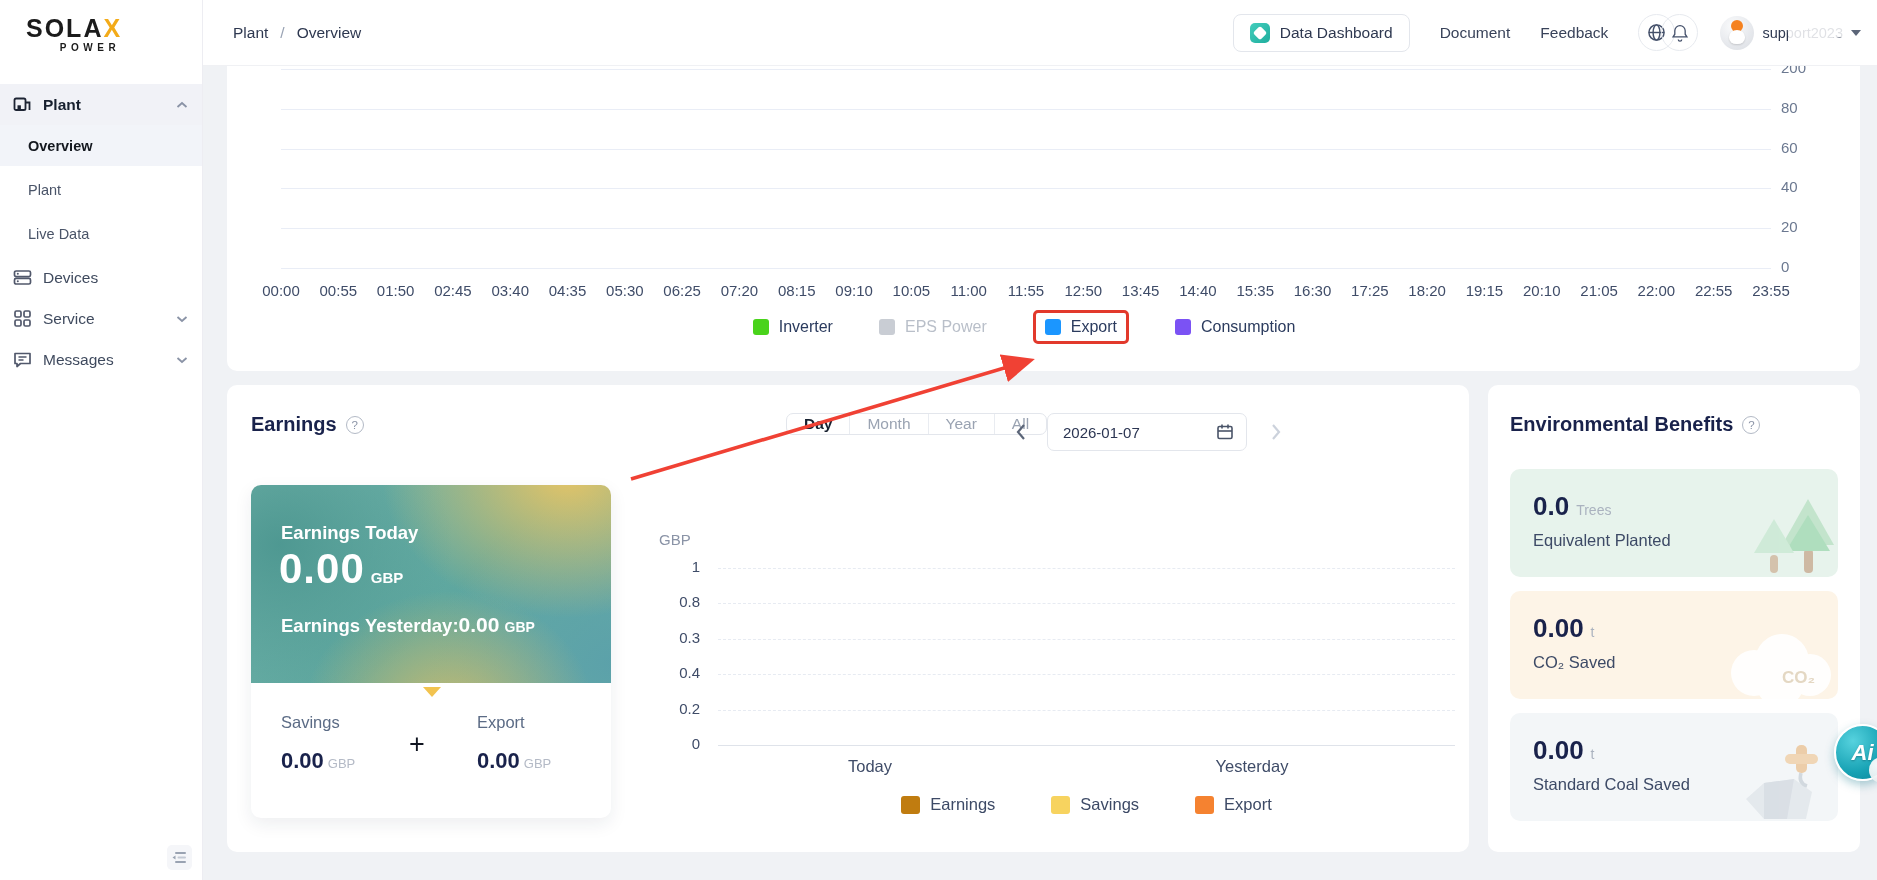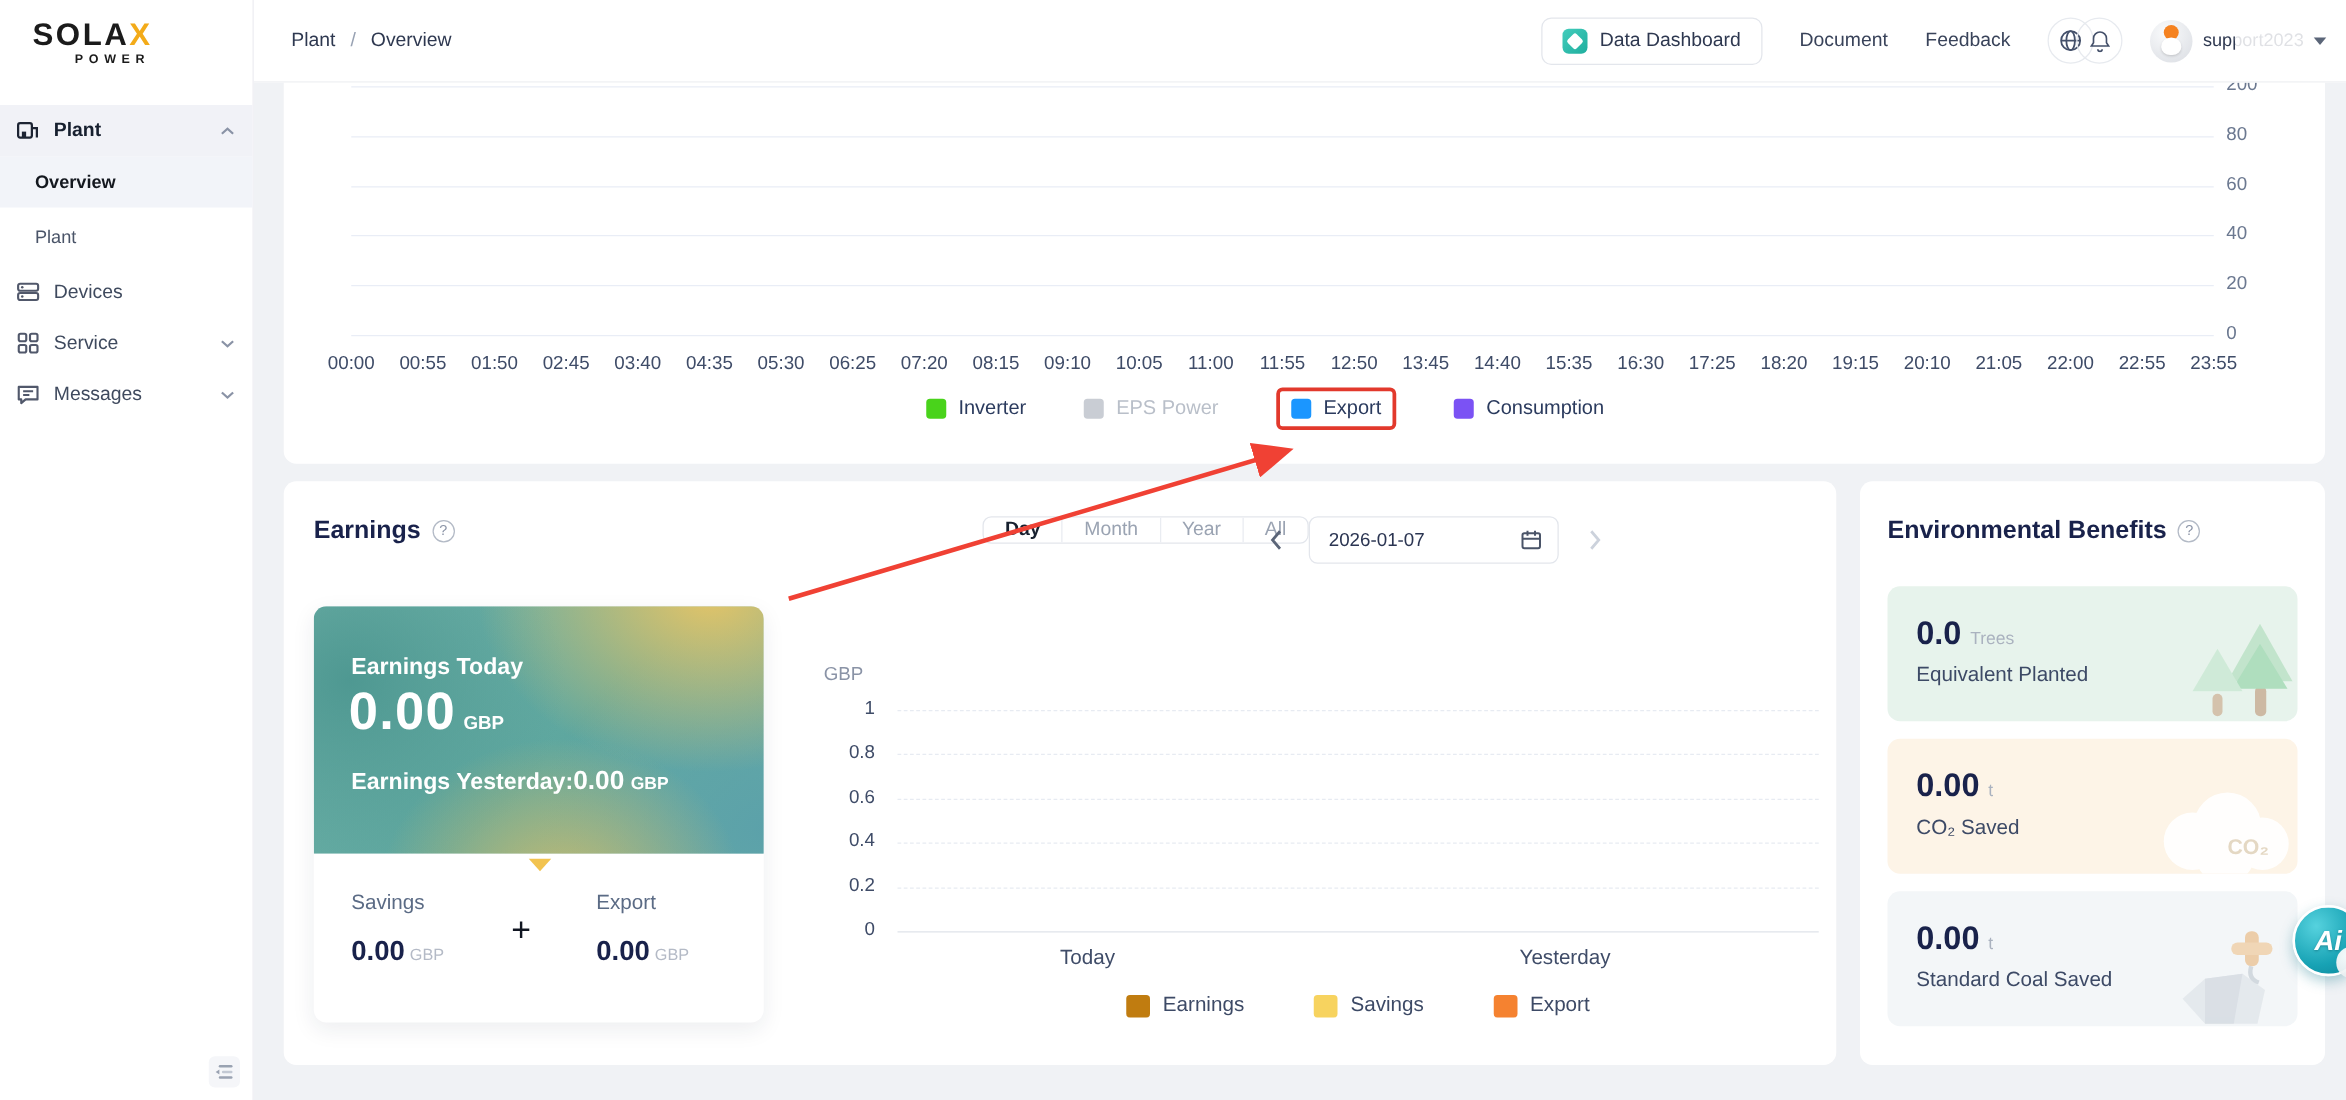--- a/index.html
+++ b/index.html
@@ -150,6 +150,7 @@
         </div>
         <div class="menu-sub active">Overview</div>
         <div class="menu-sub">Plant</div>
+        <div class="menu-sub">Live Data</div>
         <div class="menu-item">
           <span class="mi-icon">
             <svg viewBox="0 0 19 19" width="19" height="19">

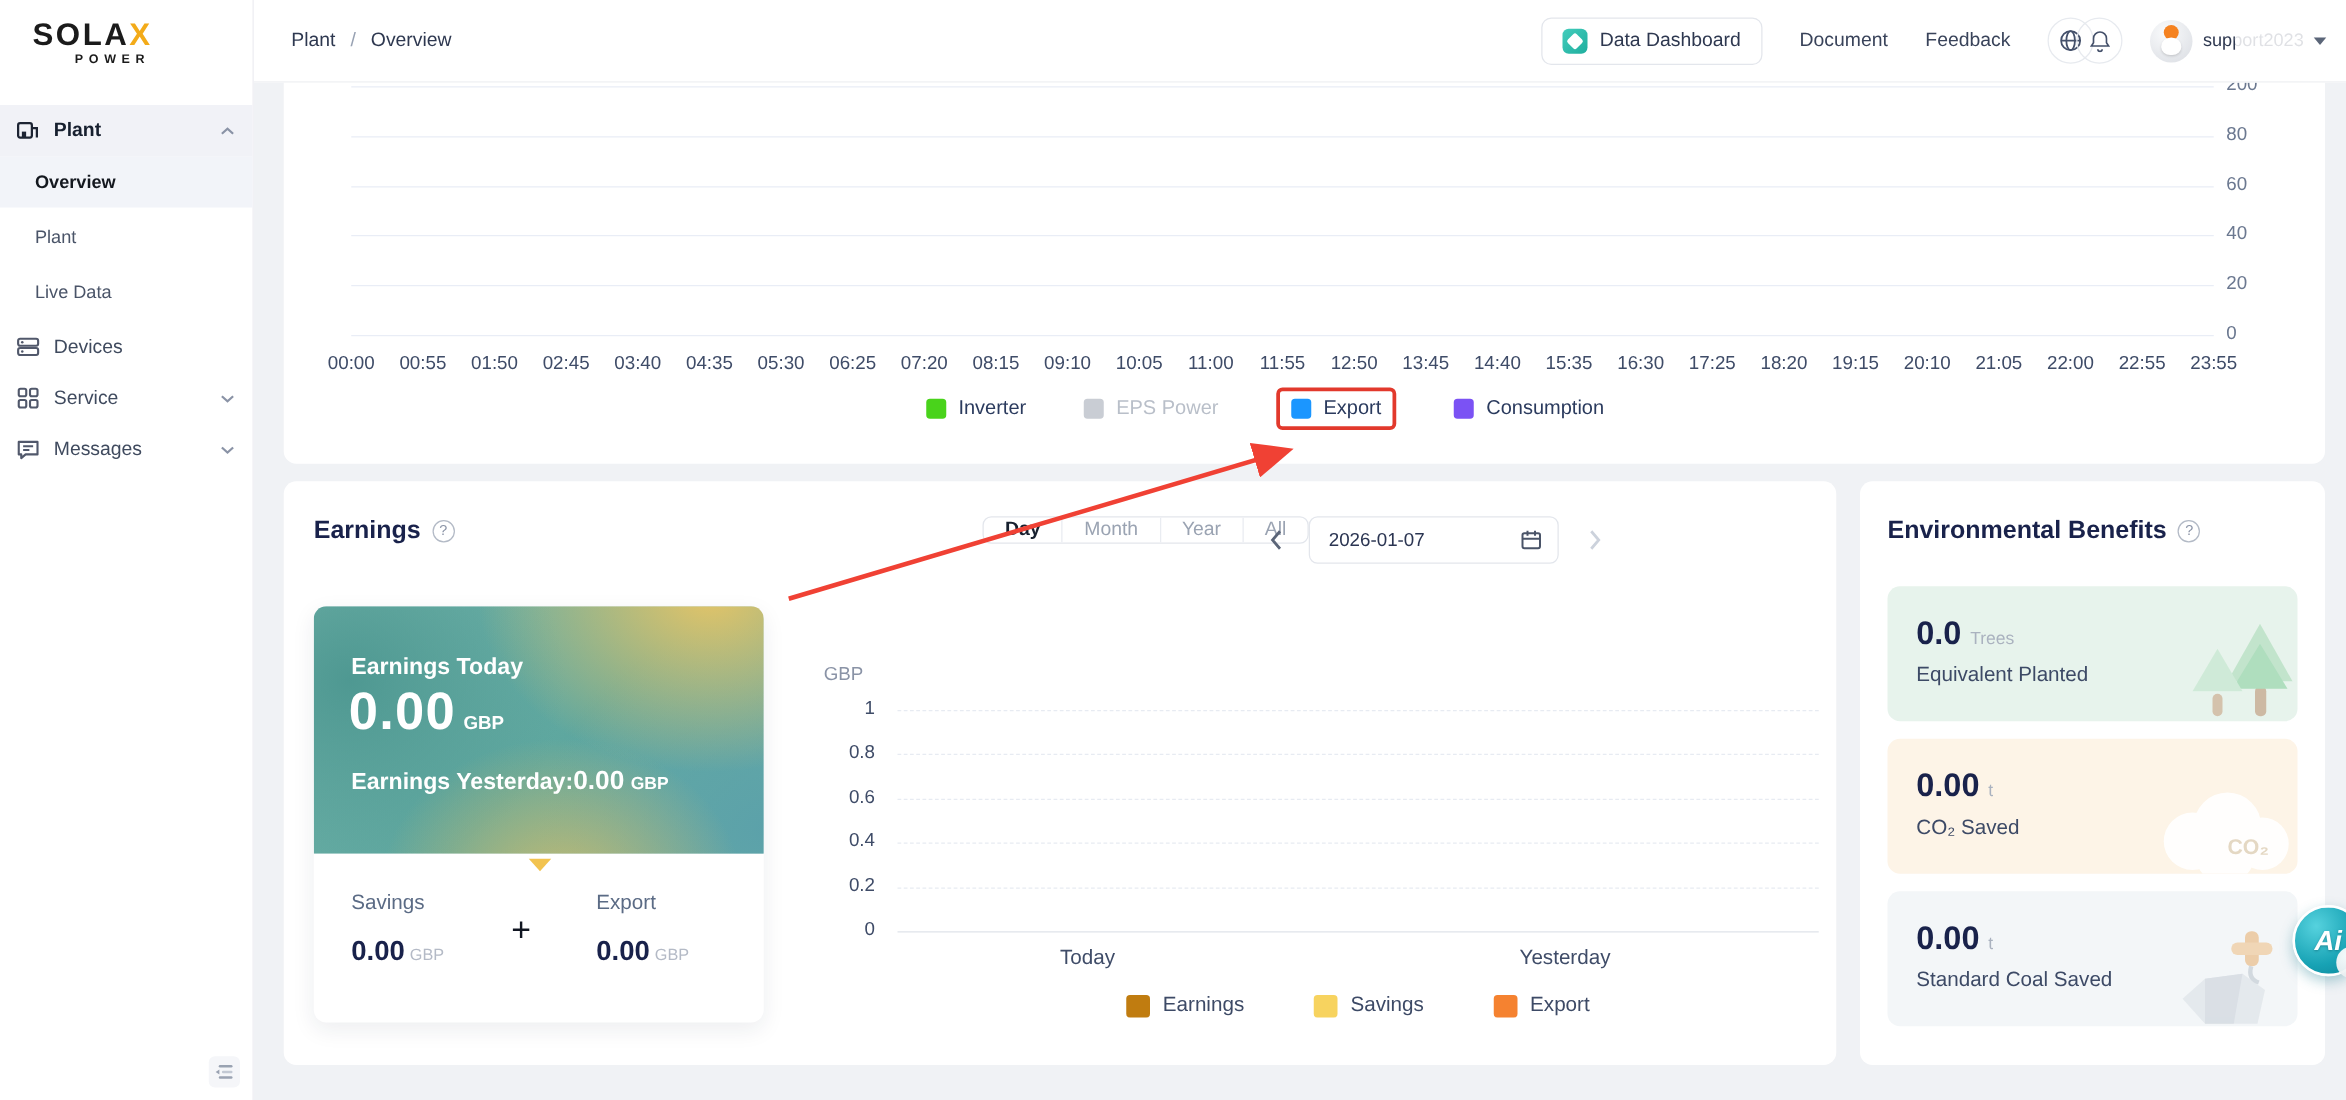--- a/index.html
+++ b/index.html
@@ -50,7 +50,7 @@
   .grid-line { position:absolute; left:54px; width:1490px; height:0; border-top:1px solid #e9edf6; }
   .pc-ylab { position:absolute; left:1554px; width:60px; font-size:15px; color:#6b7890; }
   .pc-xlab { position:absolute; top:216px; transform:translateX(-50%); font-size:15px; color:#3f4c68; white-space:nowrap; }
-  .pc-legend { position:absolute; left:40px; top:244px; width:1490px; display:flex; justify-content:center; align-items:center; gap:46px; }
+  .pc-legend { position:absolute; left:52px; top:244px; width:1490px; display:flex; justify-content:center; align-items:center; gap:46px; }
   .lg-item { display:flex; align-items:center; gap:10px; cursor:pointer; }
   .lg-sw { width:16px; height:16px; border-radius:3px; }
   .lg-tx { font-size:16px; color:#2b3b5e; }

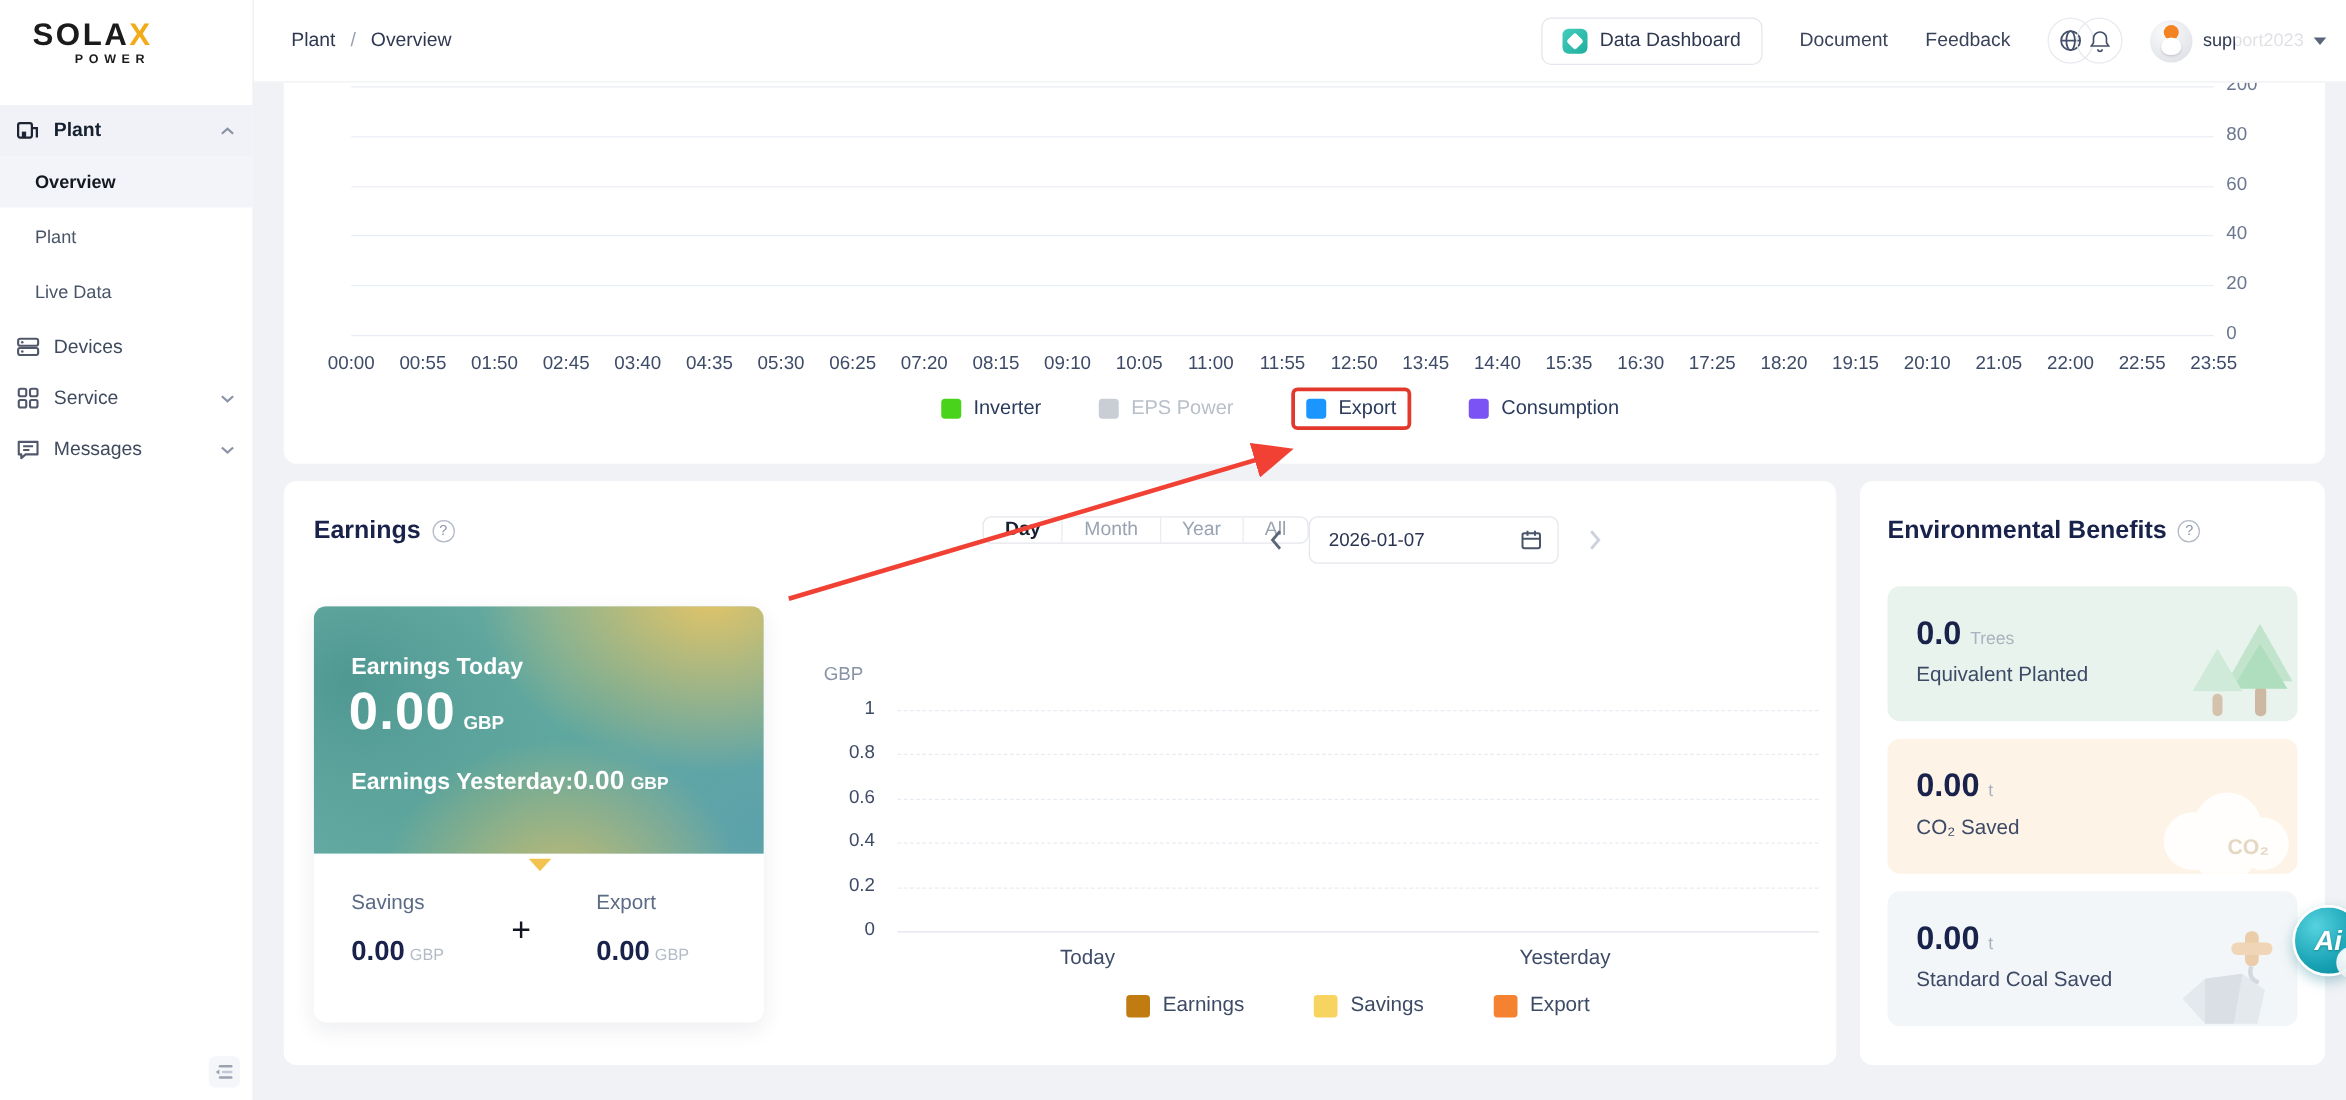--- a/index.html
+++ b/index.html
@@ -367,7 +367,7 @@
       <div class="e-line" style="top: 218.4px;"></div>
       <div class="e-ylab" style="top: 208.4px;">0.8</div>
       <div class="e-line" style="top: 253.8px;"></div>
-      <div class="e-ylab" style="top: 243.8px;">0.6</div>
+      <div class="e-ylab" style="top: 243.8px;">0.3</div>
       <div class="e-line" style="top: 289.2px;"></div>
       <div class="e-ylab" style="top: 279.2px;">0.4</div>
       <div class="e-line" style="top: 324.6px;"></div>

